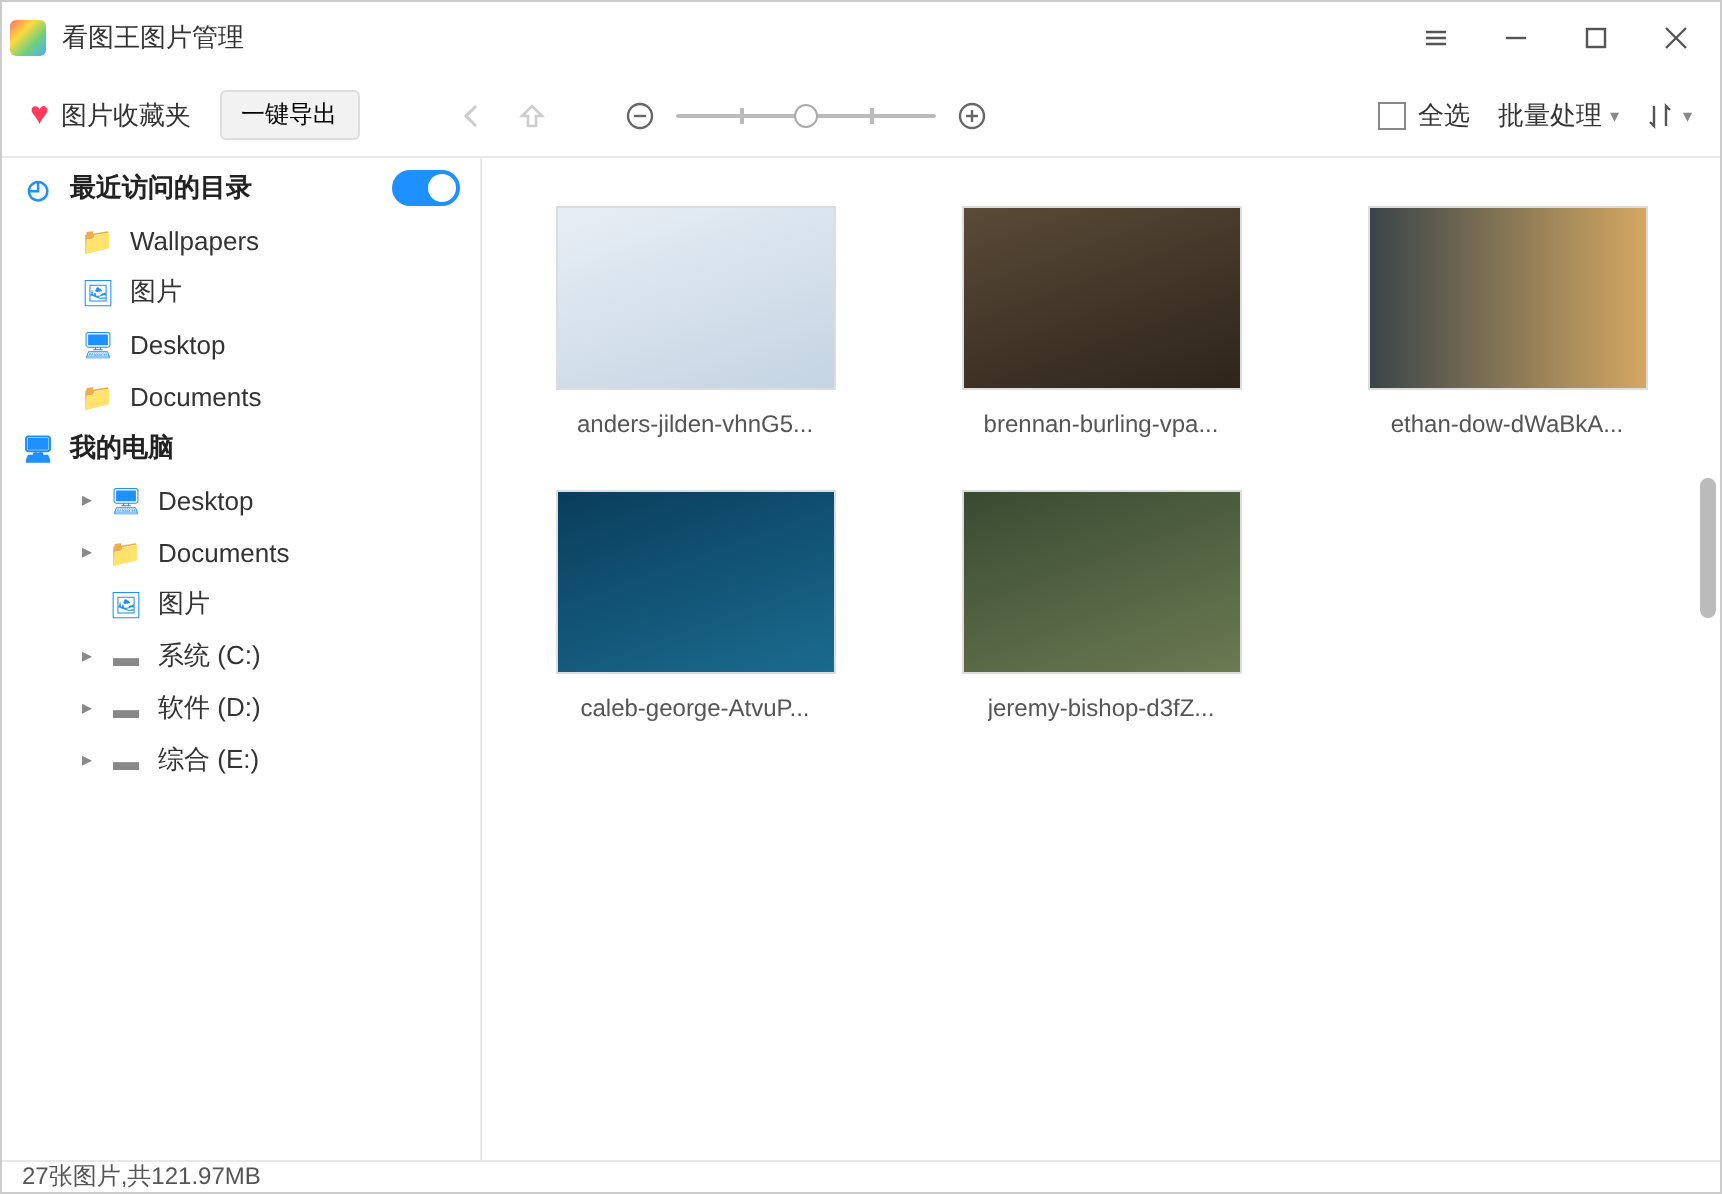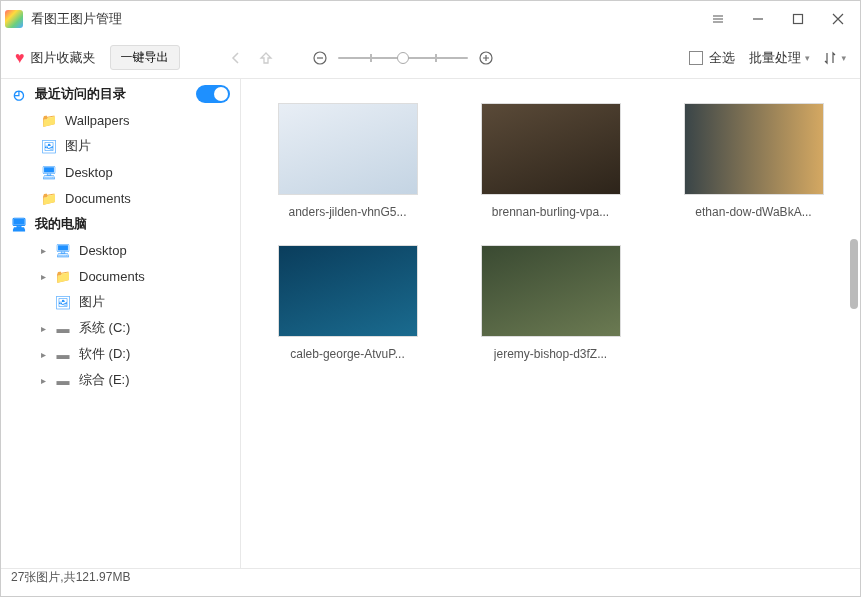--- a/index.html
+++ b/index.html
@@ -43,7 +43,7 @@
 .thumb-label { font-size: 12px; color: #555; max-width: 150px; white-space: nowrap; overflow: hidden; text-overflow: ellipsis; text-align: center; }
 .scrollbar-track { position: absolute; right: 0; top: 0; width: 12px; height: 100%; }
 .scrollbar-thumb { position: absolute; right: 2px; top: 160px; width: 8px; height: 70px; background: #bbb; border-radius: 4px; }
-.statusbar { height: 28px; border-top: 1px solid #e8e8e8; font-size: 12px; color: #555; display: flex; align-items: flex-start; padding: 0 10px; }
+.statusbar { height: 16px; border-top: 1px solid #e8e8e8; font-size: 12px; color: #555; display: flex; align-items: center; padding: 0 10px; }
 .heart { color: #ff3b5c; font-size: 16px; }
 .clock { color: #1e90ff; }
 </style>

